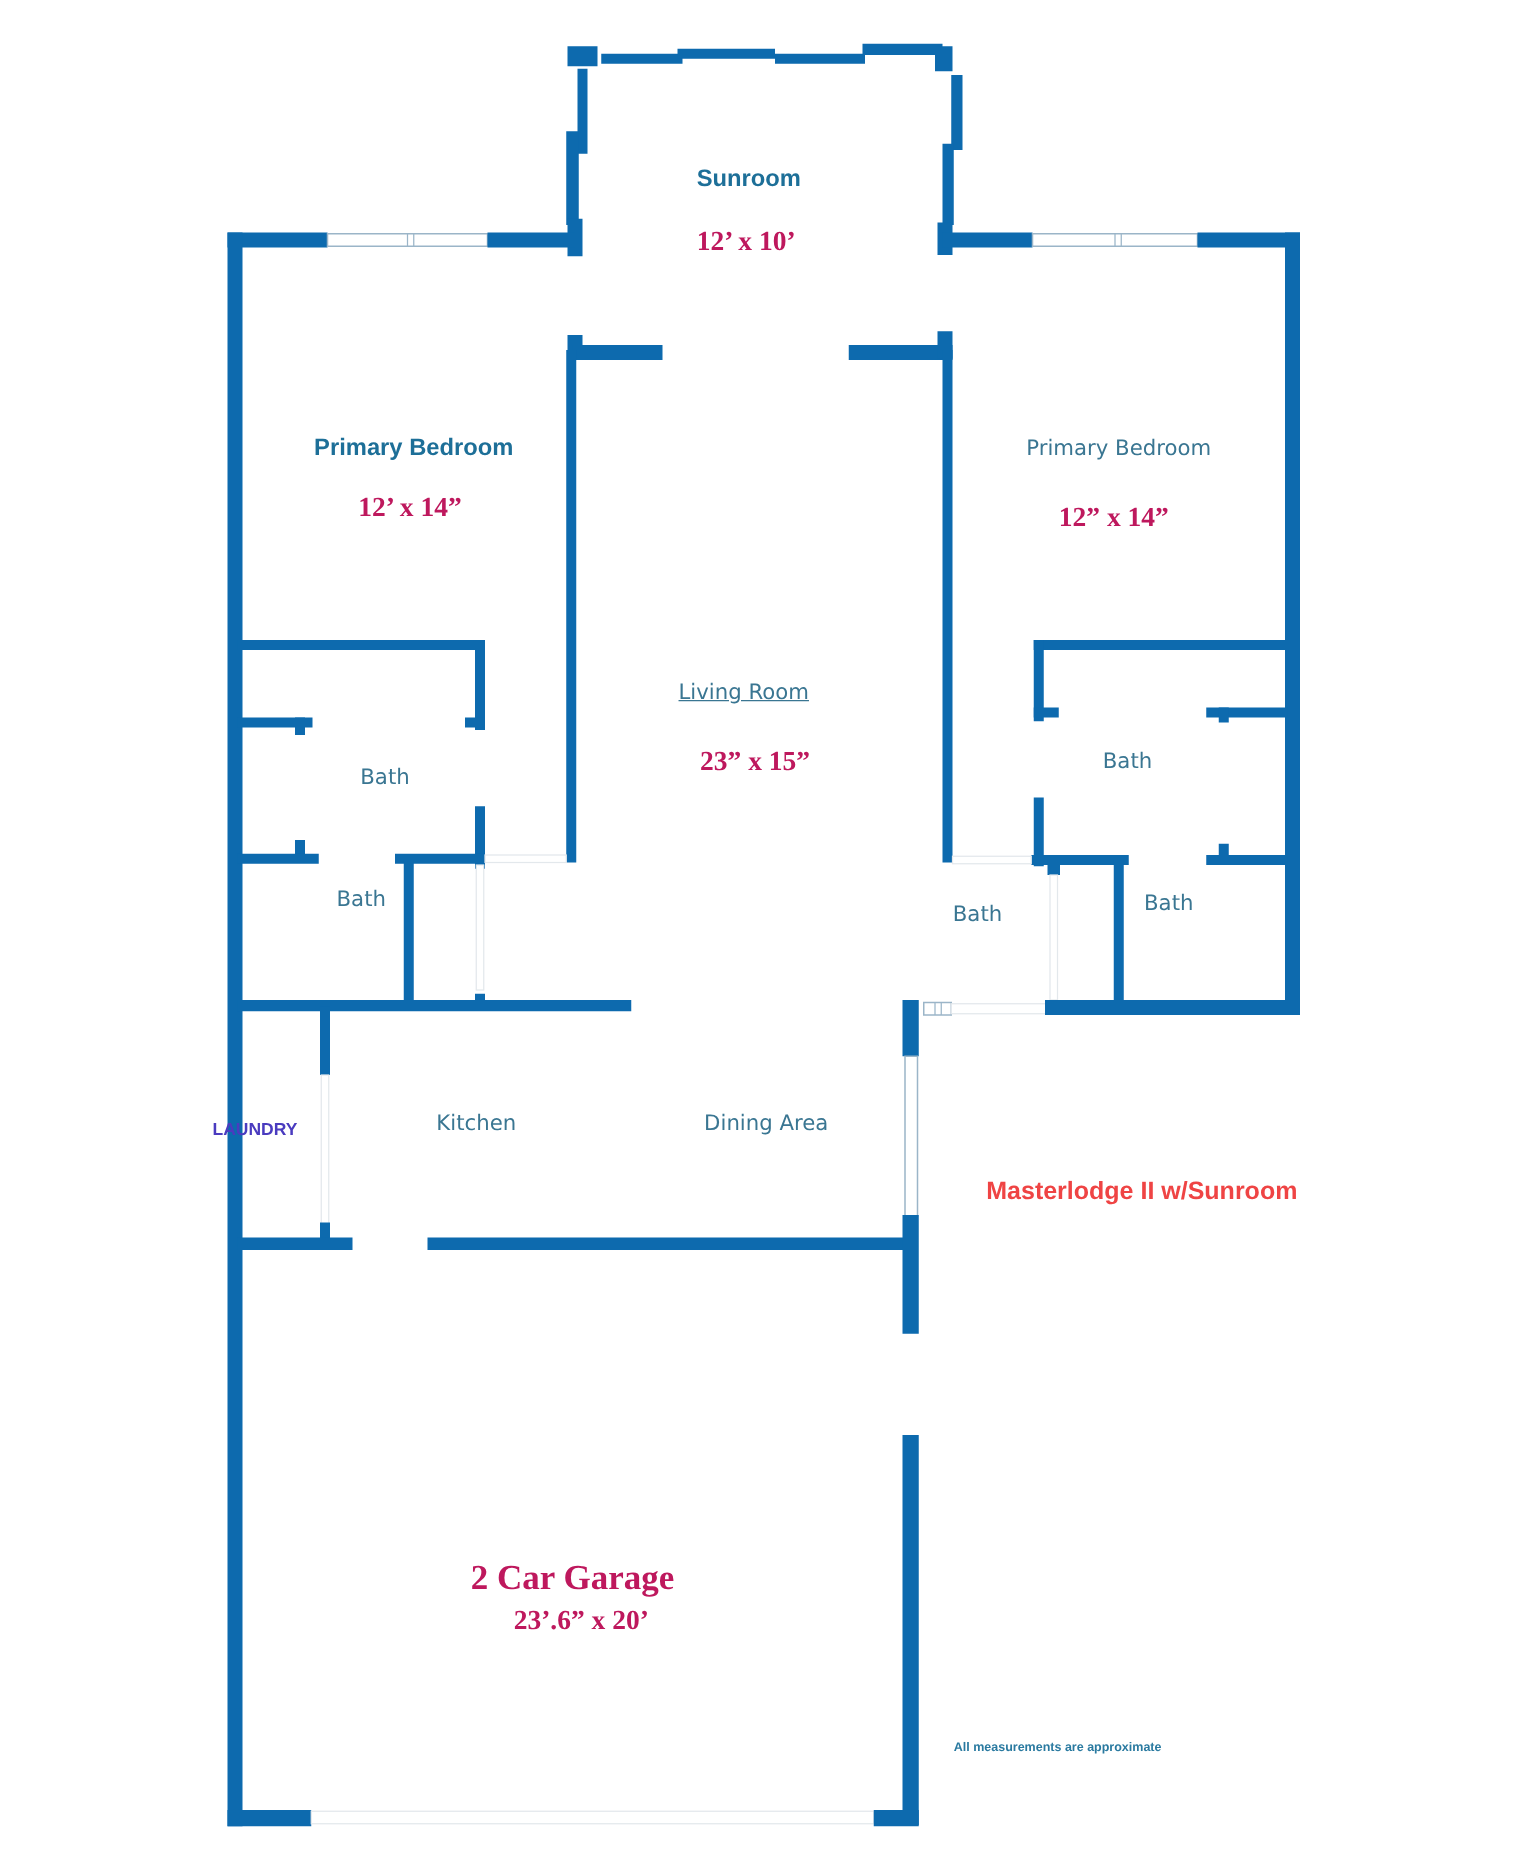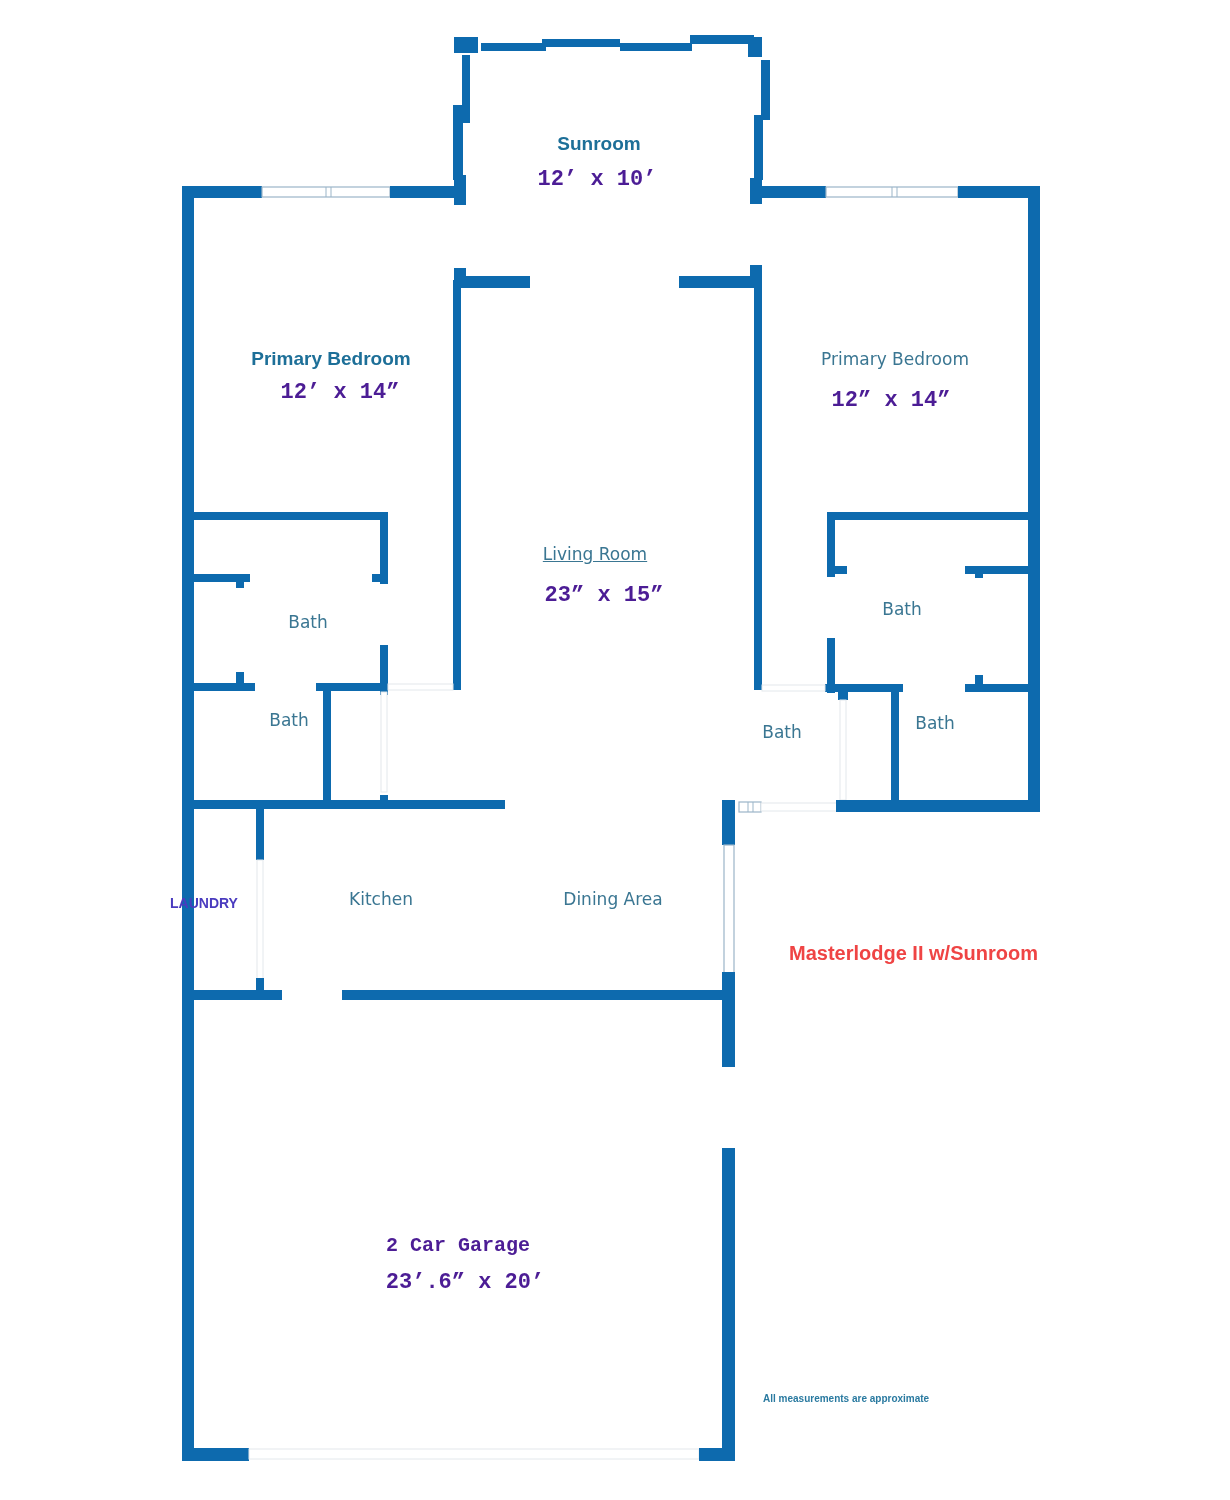--- a/index.html
+++ b/index.html
@@ -11,7 +11,7 @@
     .label { position: absolute; color: #1a6f96; white-space: nowrap; transform: translateX(-50%); }
     .room-name { font-family: "DejaVu Sans", sans-serif; font-size: 17px; color: #3a7692; }
     .room-name.bold { font-family: "Liberation Sans", sans-serif; font-weight: bold; font-size: 19px; color: #1d6f98; }
-    .dim { font-family: Liberation Mono, monospace; font-weight: bold; font-size: 22px; color: #4c1d95; }
+    .dim { font-family: Liberation Serif, serif; font-weight: bold; font-size: 22px; color: #be185d; margin-top: 13px; }
     .laundry { font-family: "Liberation Sans", sans-serif; font-weight: bold; font-size: 14px; color: #4a3bbf; transform: none; text-align: center; }
     .title { font-family: "Liberation Sans", sans-serif; font-weight: bold; font-size: 20px; color: #ef4444; transform: none; }
     .note { font-family: "Liberation Sans", sans-serif; font-weight: bold; font-size: 10px; color: #2a7aa0; transform: none; }

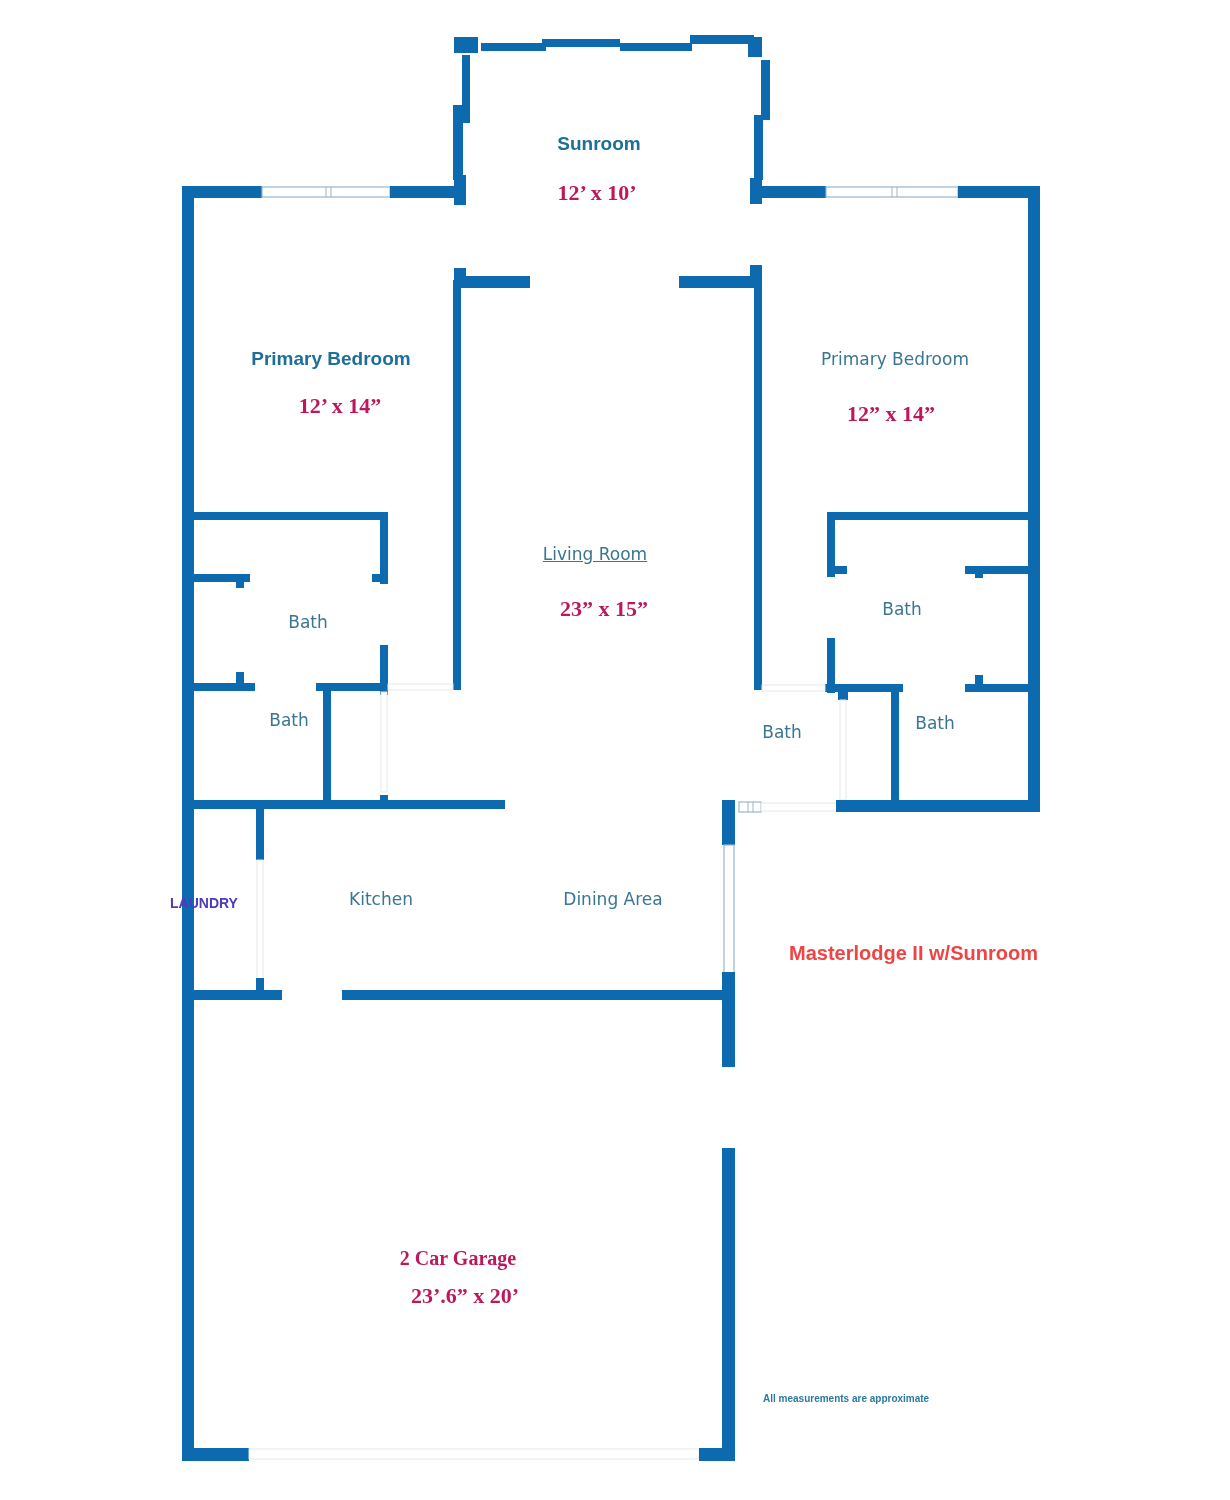--- a/index.html
+++ b/index.html
@@ -121,7 +121,7 @@
 <div class="label dim" style="left:597px; top:167px;">12’ x 10’</div>
 
 <div class="label room-name bold" style="left:331px; top:348px;">Primary Bedroom</div>
-<div class="label dim" style="left:340px; top:380px;">12’ x 14”</div>
+<div class="label dim" style="left:328px; top:380px;">12’ x 14”</div>
 
 <div class="label room-name" style="left:895px; top:349px;">Primary Bedroom</div>
 <div class="label dim" style="left:891px; top:388px;">12” x 14”</div>

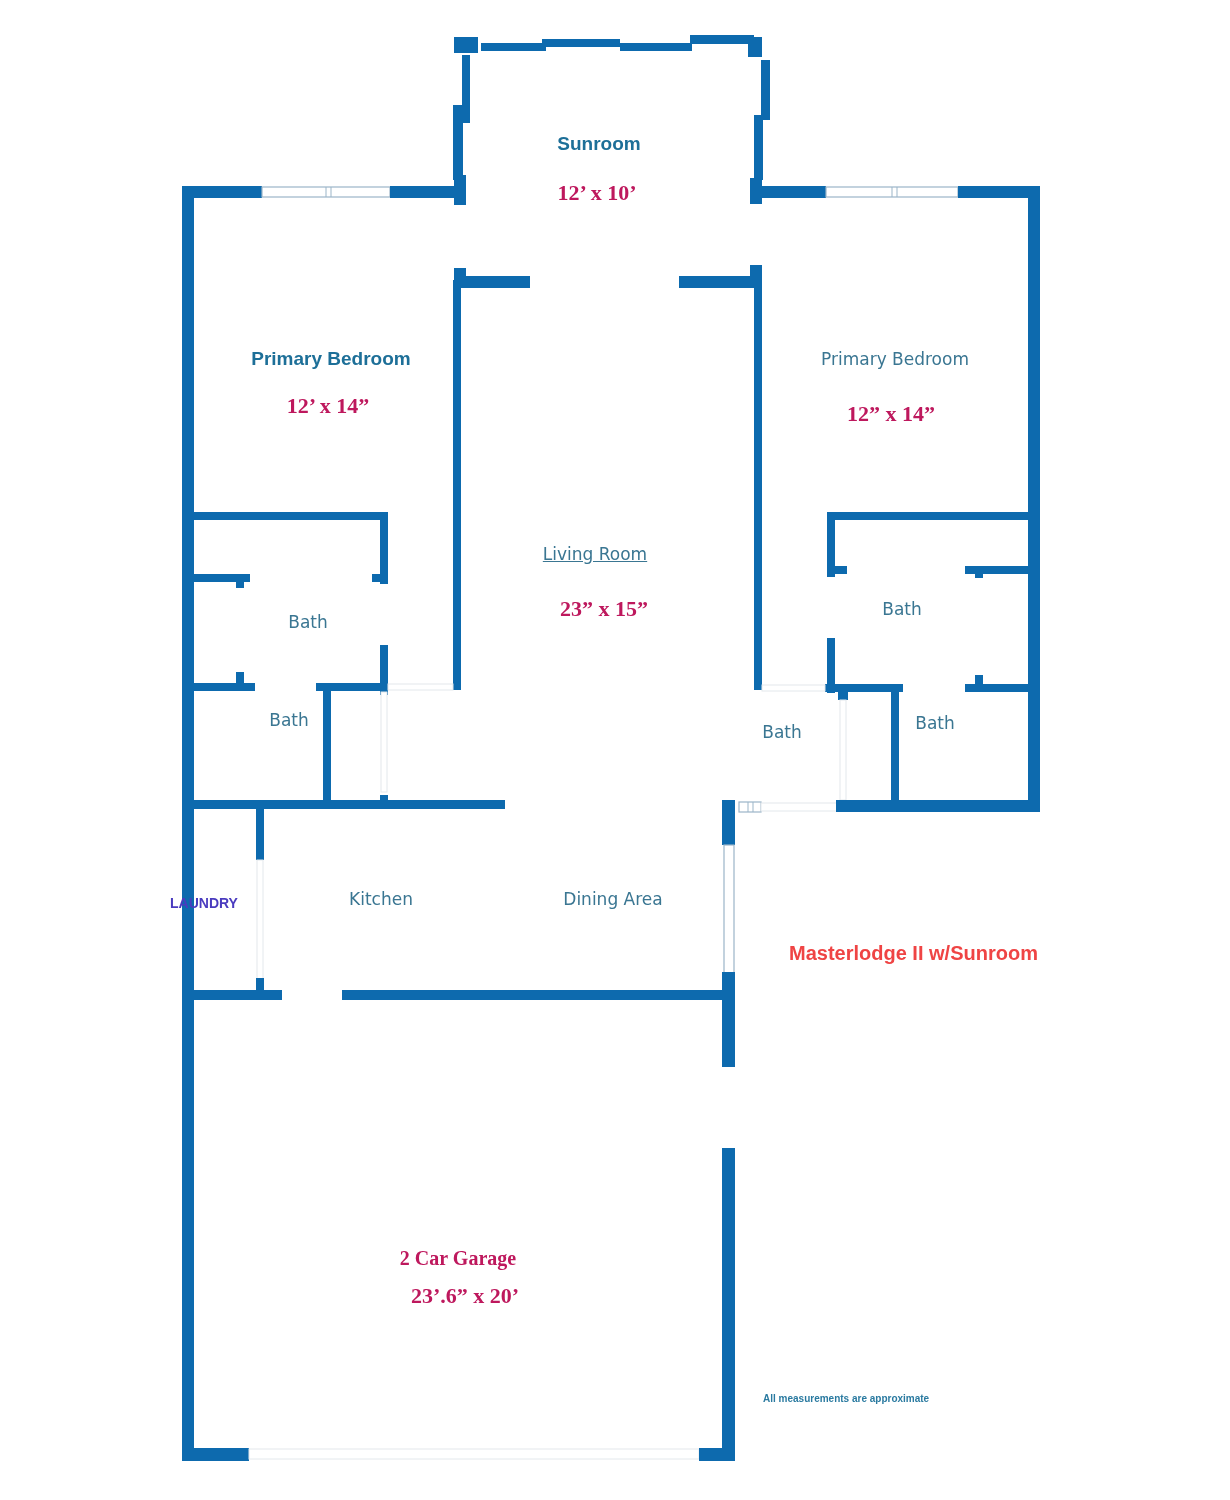--- a/index.html
+++ b/index.html
@@ -141,7 +141,7 @@
 
 <div class="label title" style="left:789px; top:942px;">Masterlodge II w/Sunroom</div>
 
-<div class="label dim" style="left:458px; top:1234px; font-size:20px;">2 Car Garage</div>
+<div class="label dim" style="left:458px; top:1234px; font-size:28px;">2 Car Garage</div>
 <div class="label dim" style="left:465px; top:1270px;">23’.6” x 20’</div>
 
 <div class="label note" style="left:763px; top:1393px;">All measurements are approximate</div>

